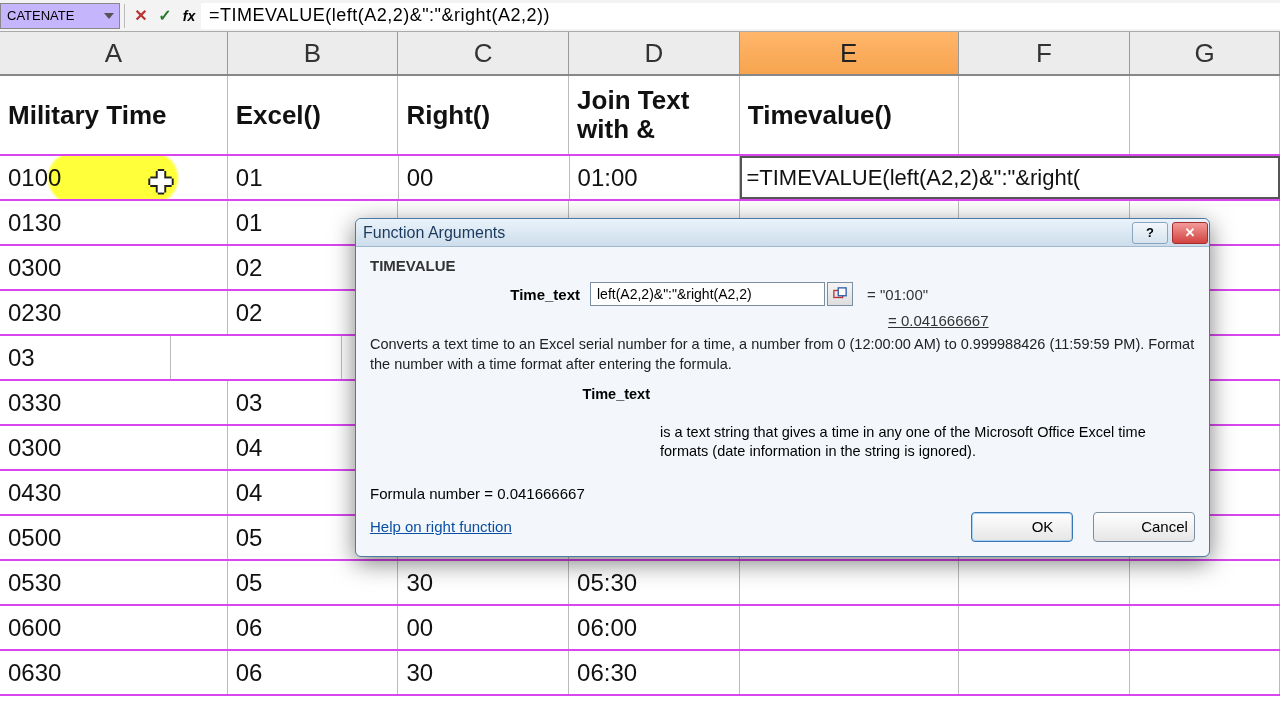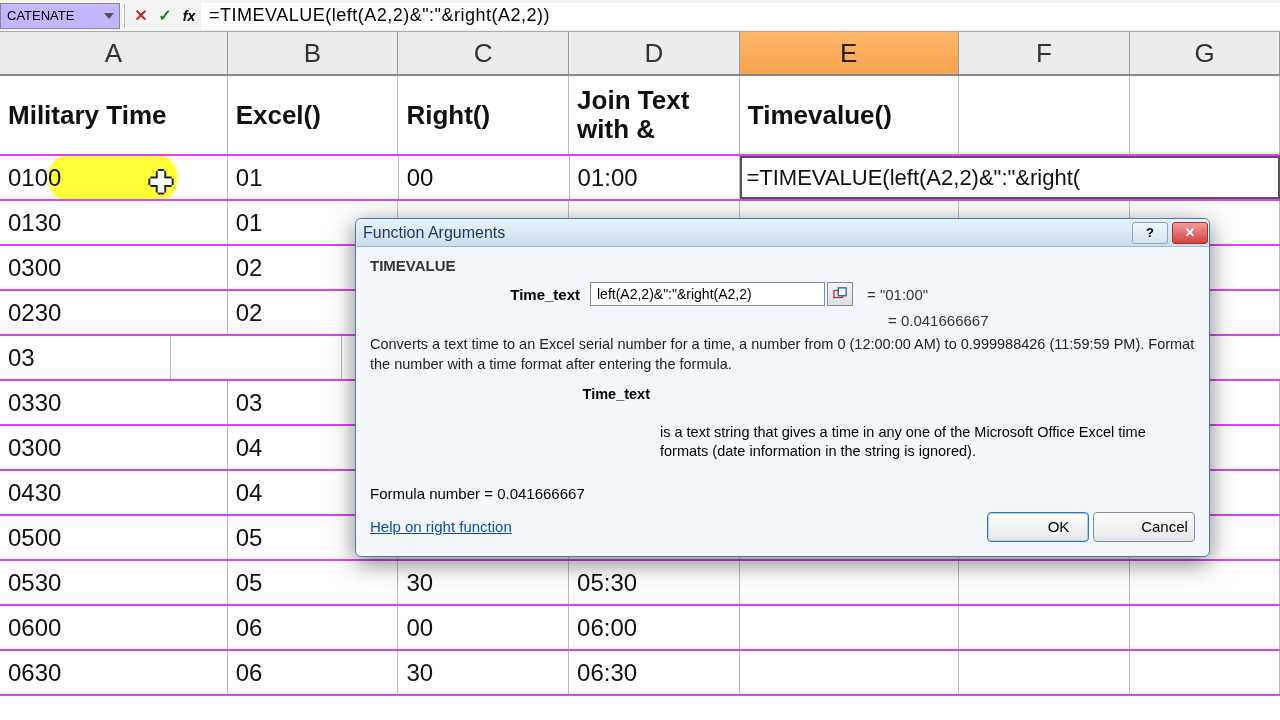--- a/index.html
+++ b/index.html
@@ -60,7 +60,7 @@
 .range-btn { width: 26px; height: 24px; border: 1px solid #7a8fa3; margin-left: 2px; background: linear-gradient(#f5f5f5,#dedede); display: flex; align-items: center; justify-content: center; }
 .range-btn svg { width: 14px; height: 14px; }
 .eq-result { margin-left: 14px; font-size: 15px; color: #333; }
-.eq-result-row2 { margin-left: 518px; font-size: 15px; color: #333; margin-top: 4px; }
+.eq-result-row2 { margin-left: 518px; font-size: 15px; color: #333; margin-top: 4px; text-decoration: underline; }
 .desc { font-size: 14.5px; color: #222; margin-top: 6px; line-height: 1.35; }
 .arg-desc { display: flex; margin-top: 12px; font-size: 14.5px; }
 .arg-desc-lbl { width: 290px; text-align: right; font-weight: bold; padding-right: 10px; }

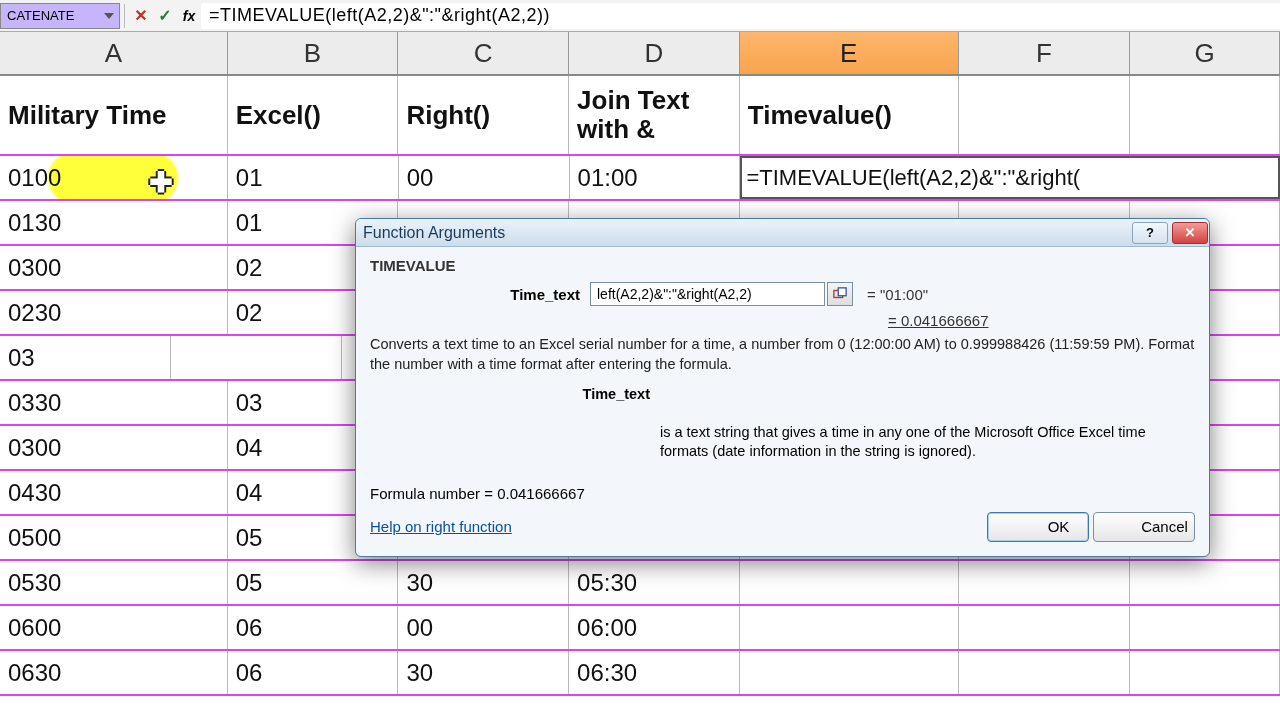--- a/index.html
+++ b/index.html
@@ -69,7 +69,7 @@
 .footer { display: flex; align-items: center; margin-top: 10px; }
 .help-link { color: #0b4fa5; text-decoration: underline; font-size: 15px; cursor: pointer; }
 .spacer { flex: 1; }
-.btn { width: 102px; height: 30px; border: 1px solid #7a8fa3; border-radius: 4px; background: linear-gradient(#fefefe,#e6e6e6); font-size: 15px; margin-left: 4px; padding-left: 41px; }
+.btn { width: 102px; height: 30px; border: 1px solid #7a8fa3; border-radius: 4px; background: linear-gradient(#fefefe,#e6e6e6); font-size: 15px; margin-left: 20px; padding-left: 41px; }
 .btn.default { border: 1px solid #3b76b5; box-shadow: 0 0 0 1px #a7d0f2 inset; }
 
 .chev-down { width: 0; height: 0; border-left: 5px solid transparent; border-right: 5px solid transparent; border-top: 6px solid #555; }

